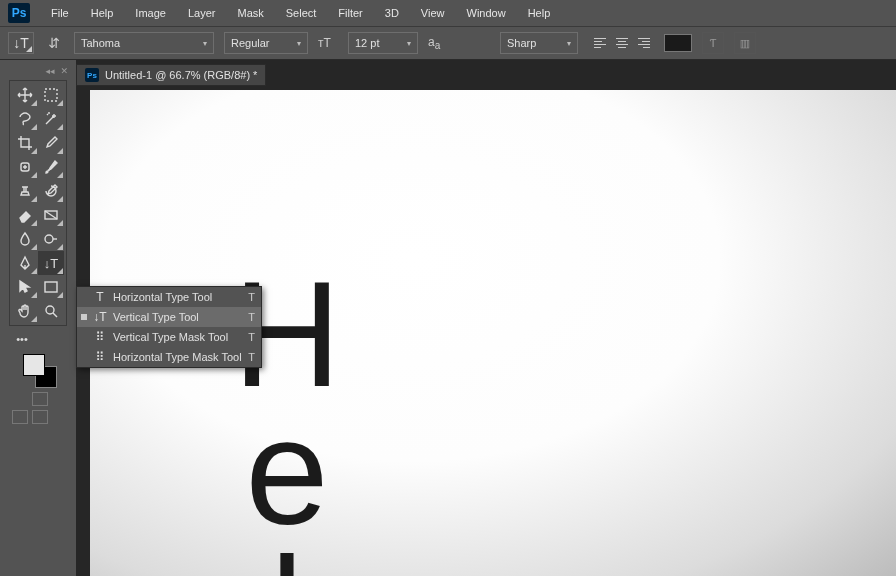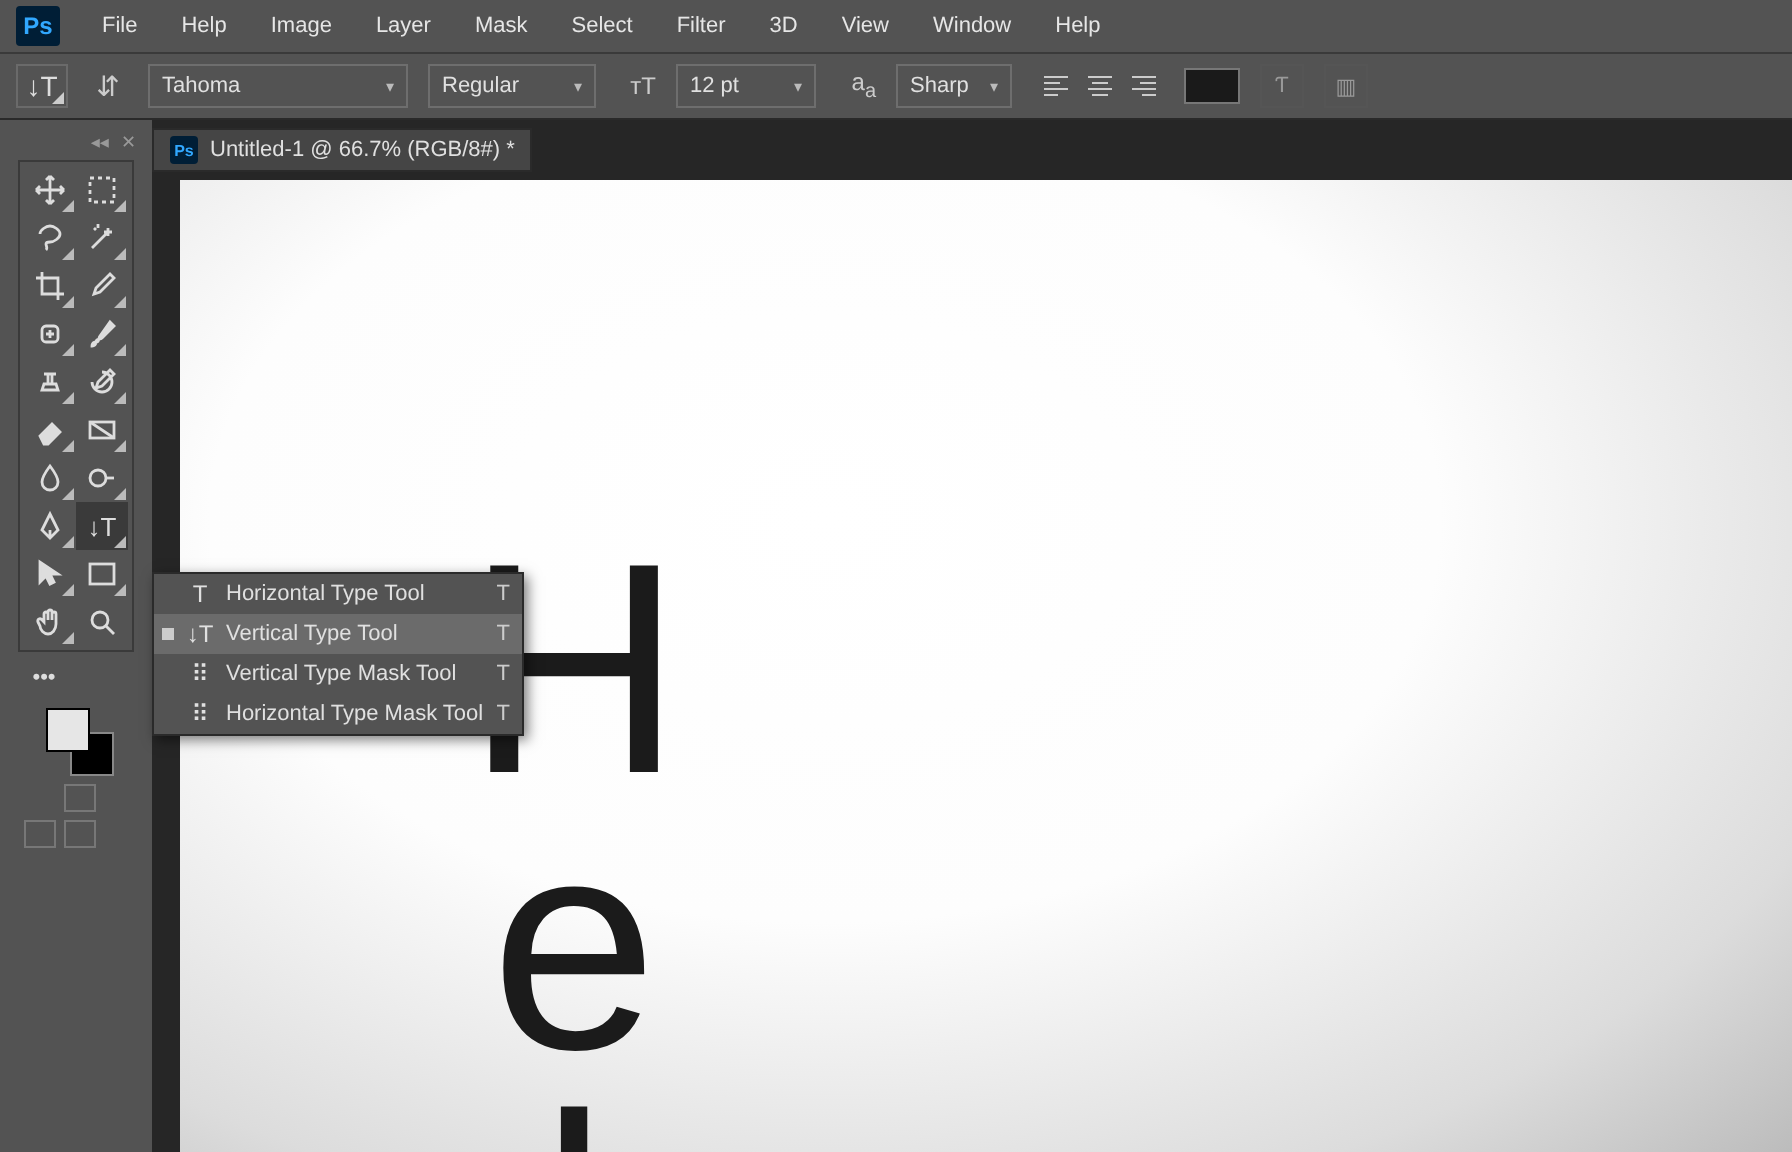--- a/index.html
+++ b/index.html
@@ -17,7 +17,7 @@
 .orient-icon { width:20px; height:20px; display:flex; align-items:center; justify-content:center; color:#ccc; font-size:14px; }
 .dropdown { height:22px; background:#535353; border:1px solid #6e6e6e; display:flex; align-items:center; padding:0 6px; color:#e0e0e0; gap:6px; cursor:pointer; }
 .dropdown .caret { margin-left:auto; font-size:8px; color:#bbb; }
-.font-family { width:130px;justify-content:space-between; }
+.font-family { width:140px;justify-content:space-between; }
 .font-style  { width:84px; }
 .font-size   { width:70px; }
 .aa-mode     { width:58px; }

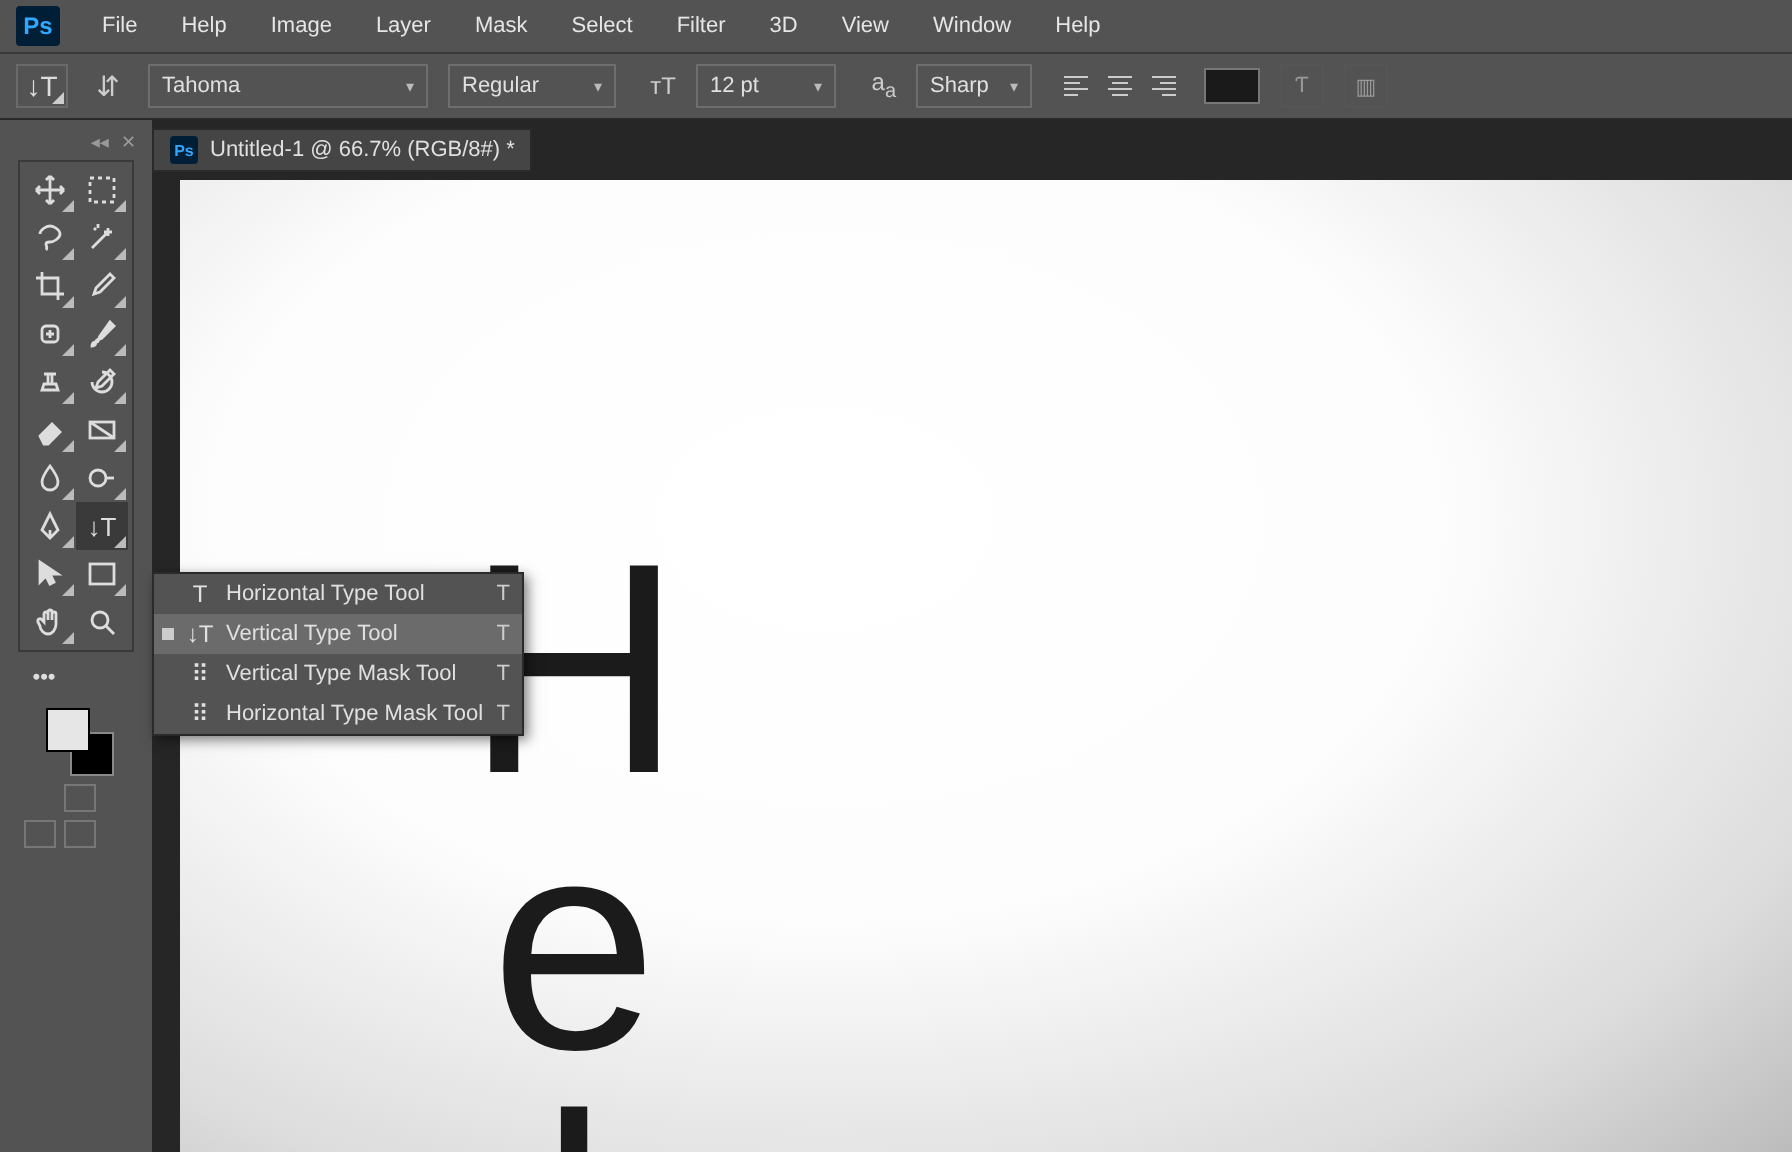--- a/index.html
+++ b/index.html
@@ -21,7 +21,7 @@
 .font-style  { width:84px; }
 .font-size   { width:70px; }
 .aa-mode     { width:58px; }
-.tt-icon { width:20px; text-align:right; color:#ccc; font-size:12px; }
+.tt-icon { width:20px; text-align:left; color:#ccc; font-size:12px; }
 .align-group { display:flex; gap:2px; margin-left:2px; }
 .align-btn { width:20px; height:20px; display:flex; flex-direction:column; justify-content:center; gap:2px; padding:3px; border:1px solid transparent; cursor:pointer;}
 .align-btn div{height:1px;background:#ccc;}

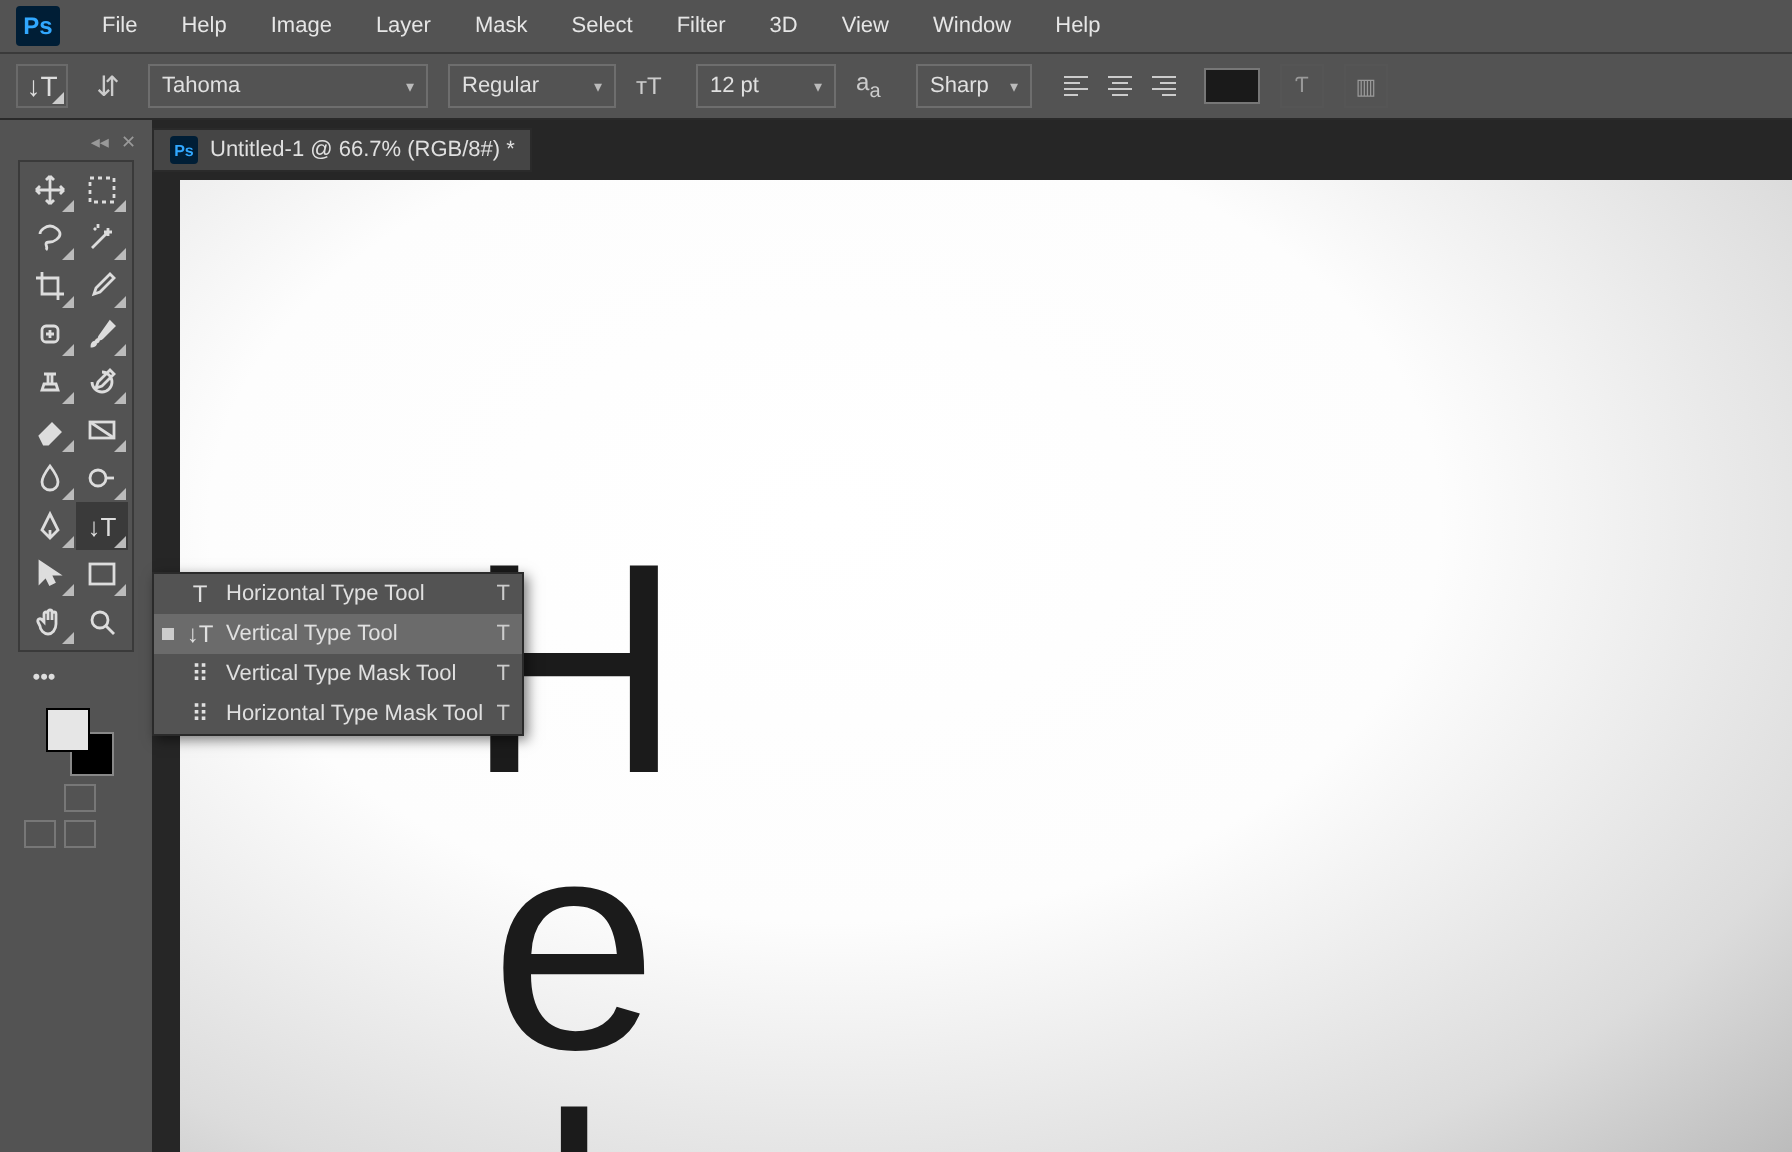--- a/index.html
+++ b/index.html
@@ -20,7 +20,7 @@
 .font-family { width:140px;justify-content:space-between; }
 .font-style  { width:84px; }
 .font-size   { width:70px; }
-.aa-mode     { width:58px; }
+.aa-mode     { width:78px;margin-left:42px; }
 .tt-icon { width:20px; text-align:left; color:#ccc; font-size:12px; }
 .align-group { display:flex; gap:2px; margin-left:2px; }
 .align-btn { width:20px; height:20px; display:flex; flex-direction:column; justify-content:center; gap:2px; padding:3px; border:1px solid transparent; cursor:pointer;}

